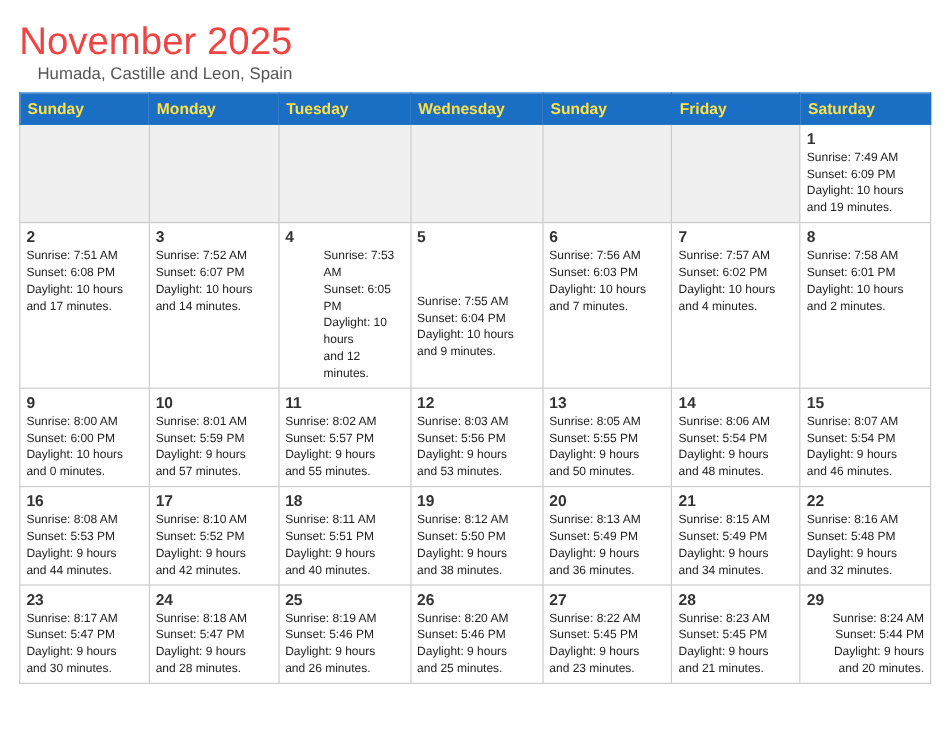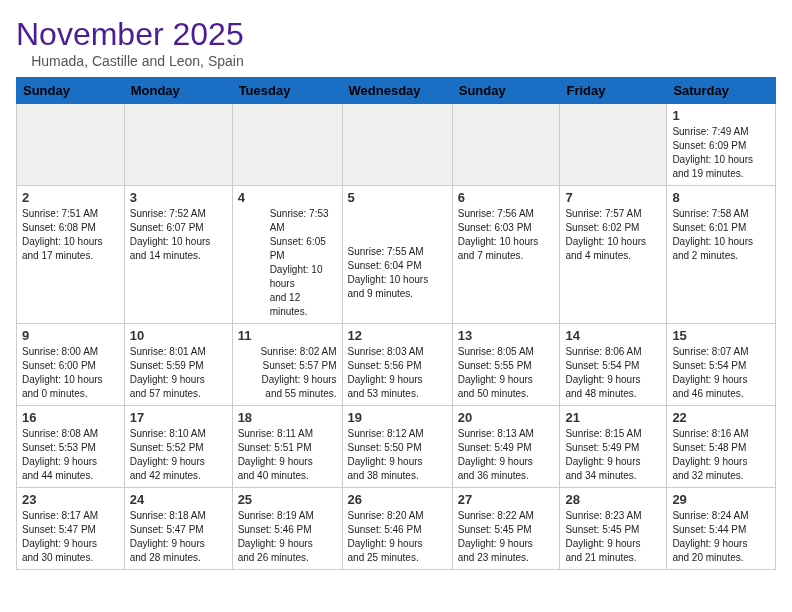--- a/index.html
+++ b/index.html
@@ -34,7 +34,7 @@
       margin-left: 2px;
     }
     .title-block { text-align: right; }
-    .month-title { font-size: 32px; font-weight: normal; color: #4c1d95; }
+    .month-title { font-size: 32px; font-weight: normal; color: #ef4444; }
     .location-title { font-size: 14px; color: #555; }
 
     .calendar { width: 100%; border-collapse: collapse; }

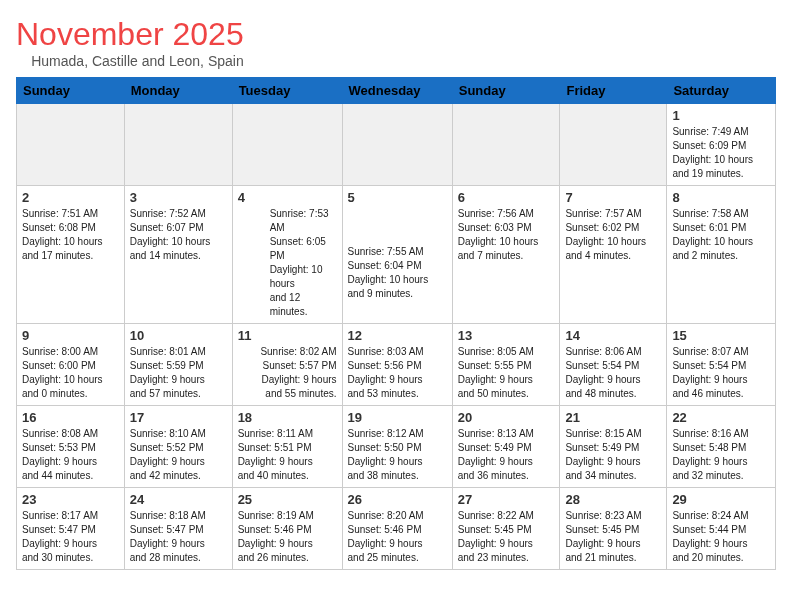--- a/index.html
+++ b/index.html
@@ -40,7 +40,7 @@
     .calendar { width: 100%; border-collapse: collapse; }
     .calendar th {
       background: #1a6fc4;
-      color: #000000;
+      color: #fde047;
       text-align: left;
       padding: 5px 6px;
       font-size: 13px;

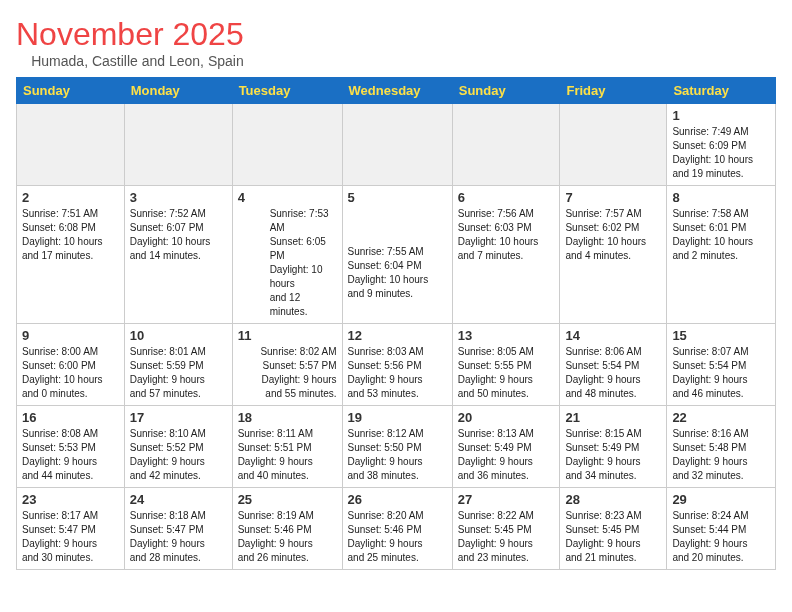--- a/index.html
+++ b/index.html
@@ -173,7 +173,7 @@
         </td>
         <td>
           <span class="day-num">11</span>
-          <div class="day-info" style="white-space: pre-line; text-align: right;">Sunrise: 8:02 AM
+          <div class="day-info" style="white-space: pre-line;">Sunrise: 8:02 AM
 Sunset: 5:57 PM
 Daylight: 9 hours
 and 55 minutes.</div>

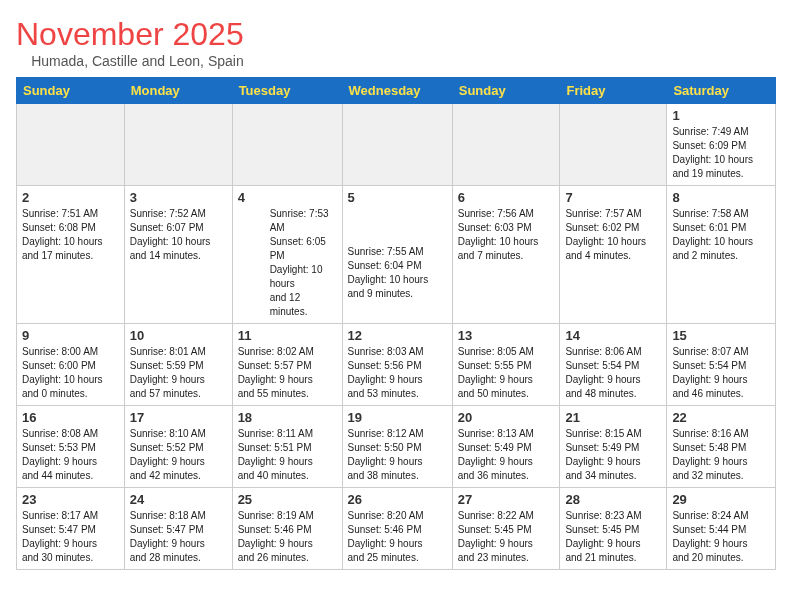--- a/index.html
+++ b/index.html
@@ -303,7 +303,7 @@
         </td>
         <td>
           <span class="day-num">29</span>
-          <div class="day-info" style="white-space: pre-line;">Sunrise: 8:24 AM
+          <div class="day-info" style="white-space: pre-line; text-align: right;">Sunrise: 8:24 AM
 Sunset: 5:44 PM
 Daylight: 9 hours
 and 20 minutes.</div>

